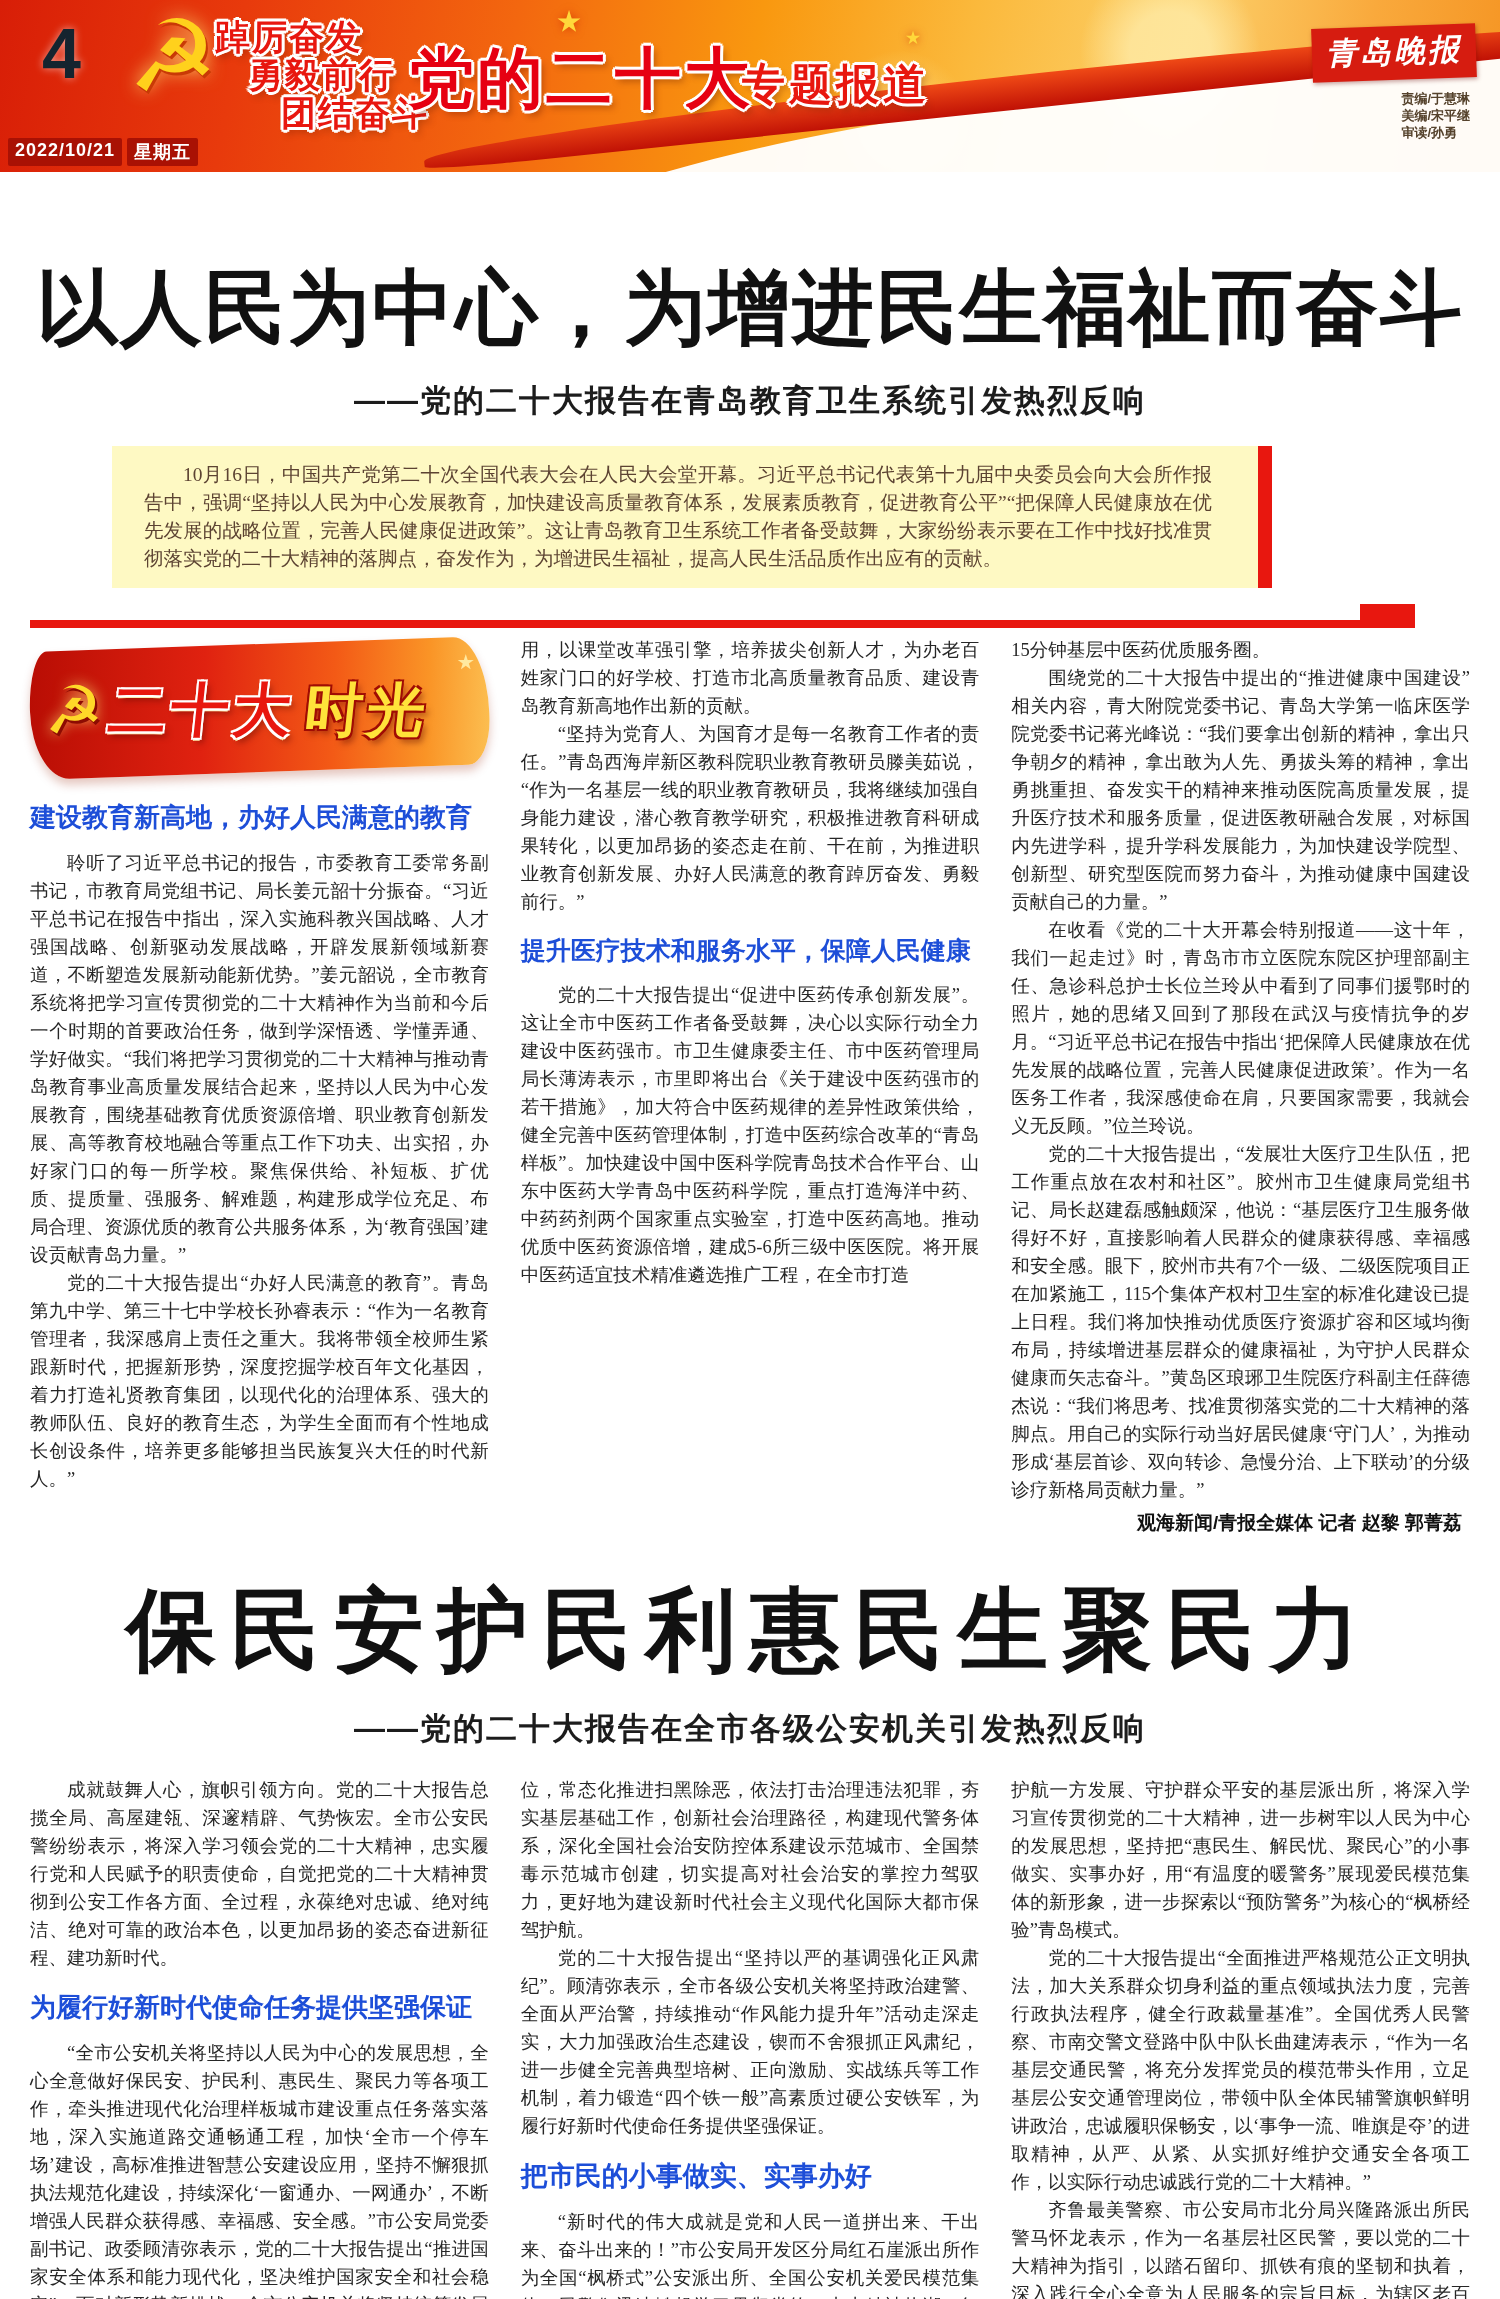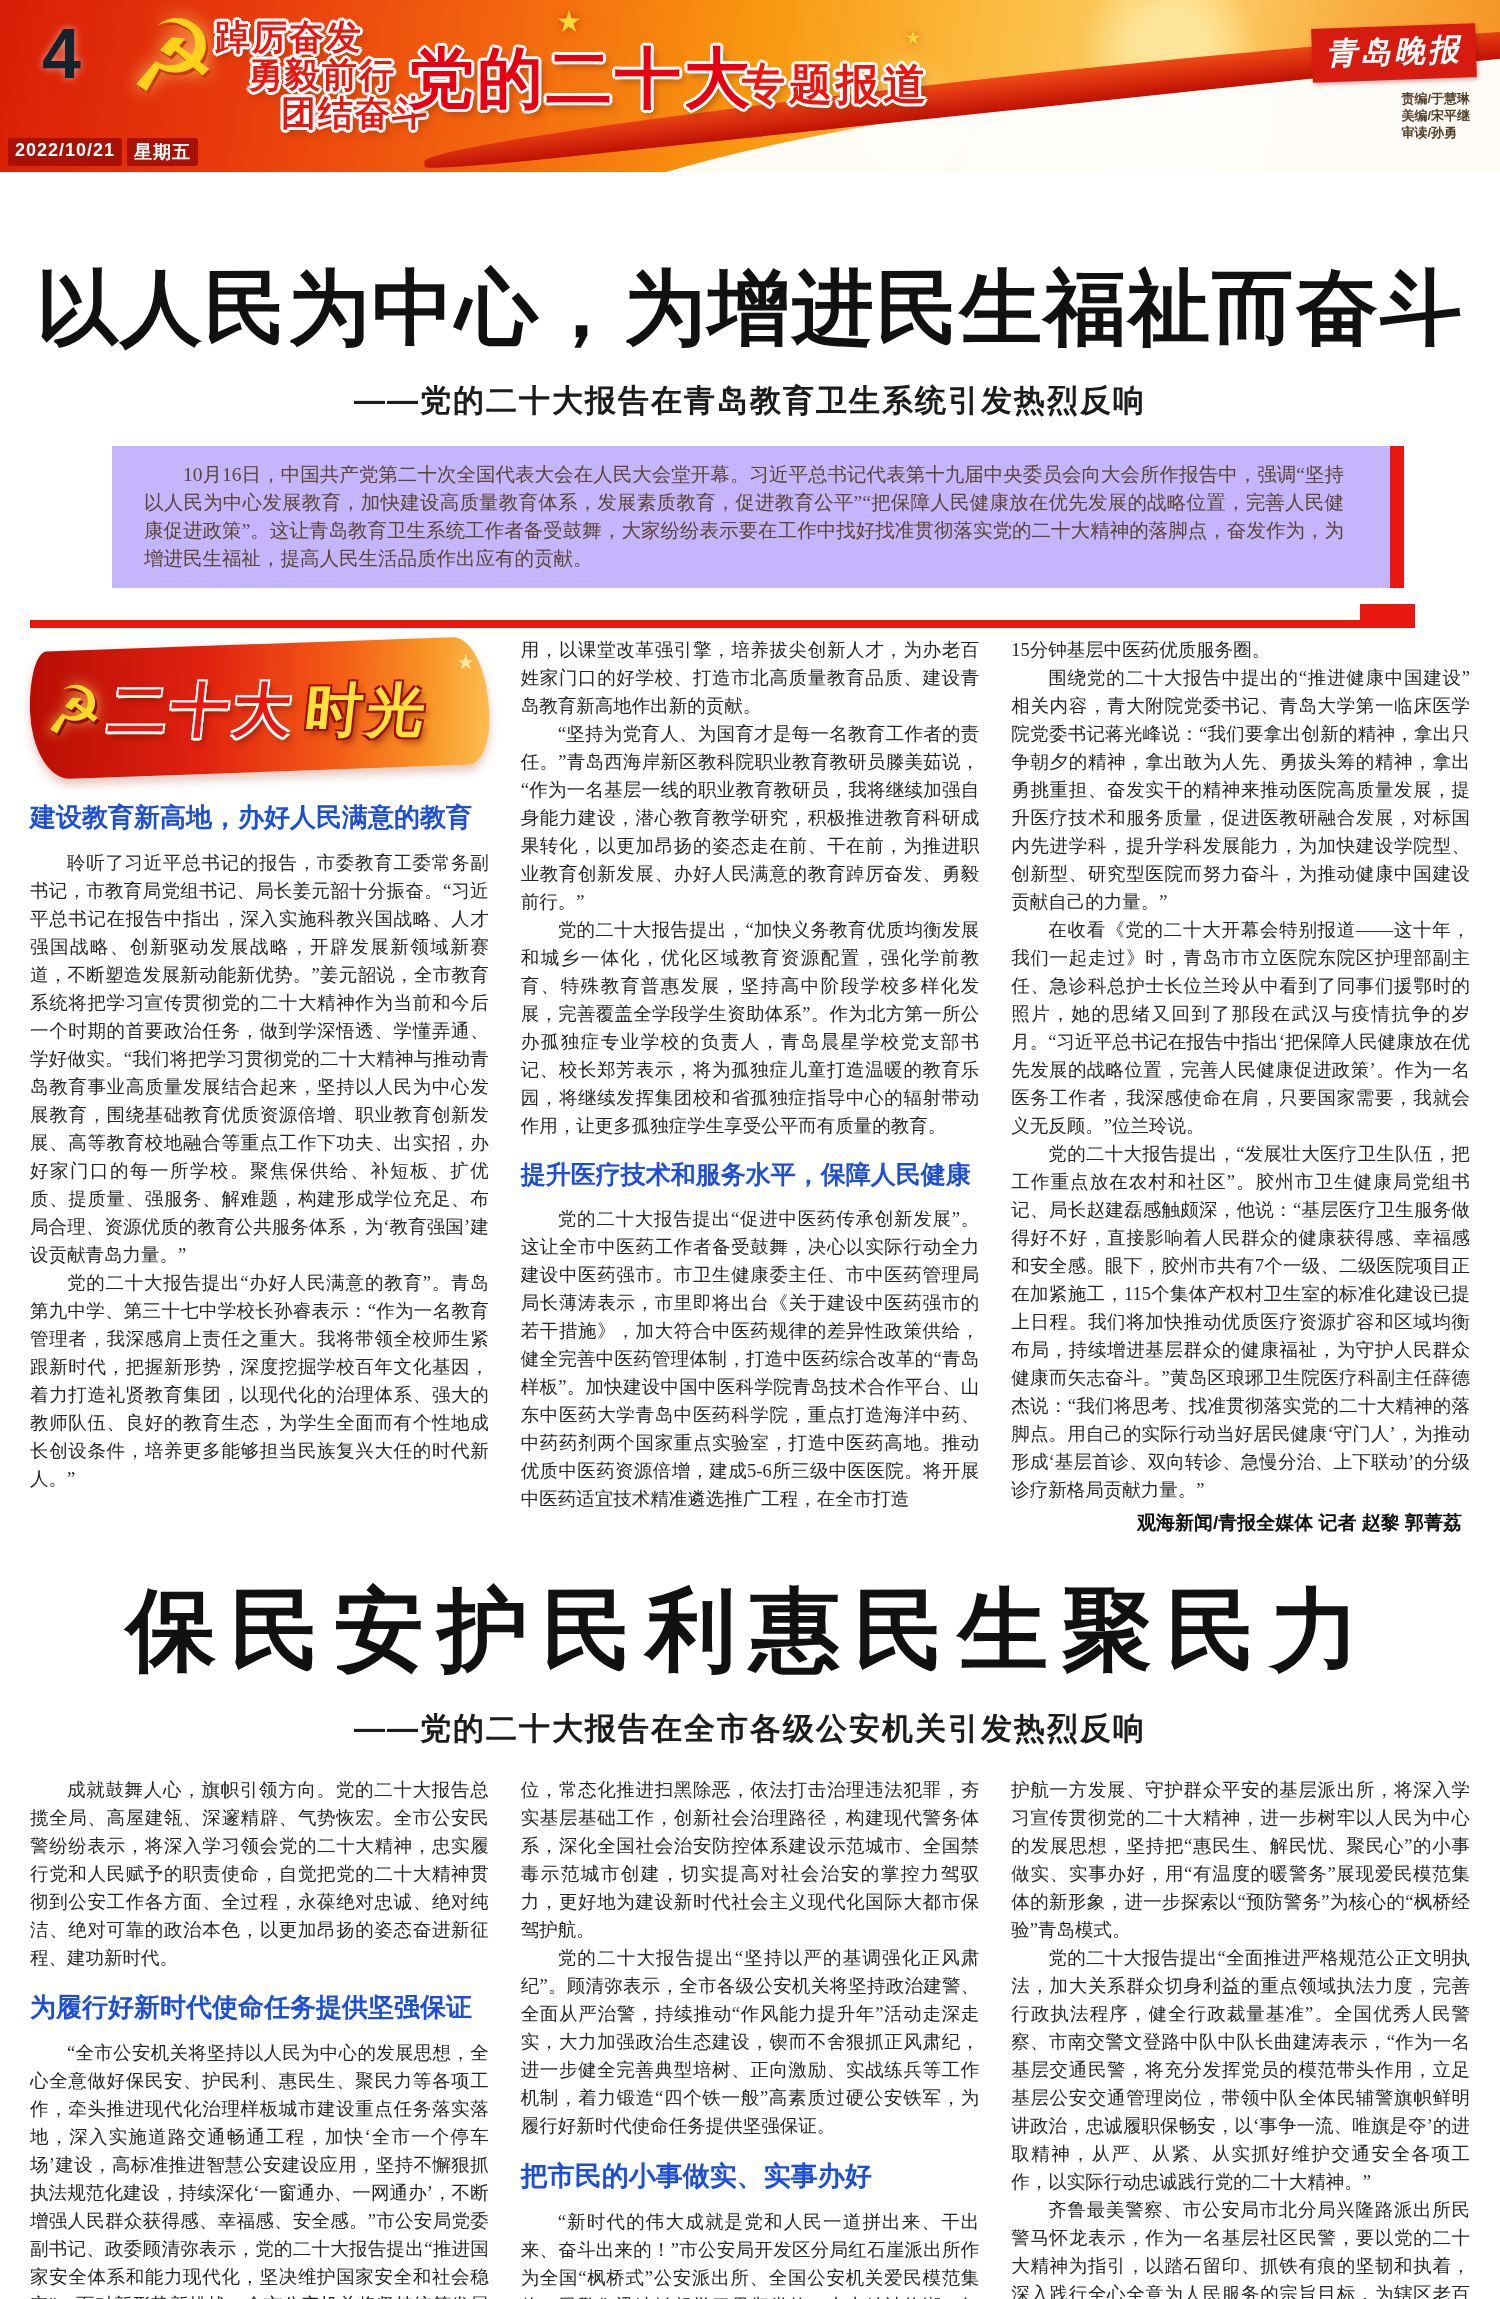--- a/index.html
+++ b/index.html
@@ -97,8 +97,8 @@
     font-weight:600; font-size:31px; color:#1c1c1c; letter-spacing:2px;
   }
   .intro-box {
-    position:relative; width:1292px; margin:24px auto 0; margin-left:112px;
-    background:#c4b5fd; padding:15px 60px 15px 32px;
+    position:relative; width:1160px; margin:24px auto 0; margin-left:112px;
+    background:#fef9c3; padding:15px 60px 15px 32px;
     font-size:19.5px; line-height:28px; color:#5c4332; text-align:justify;
   }
   .intro-box .txt { text-indent:2em; }

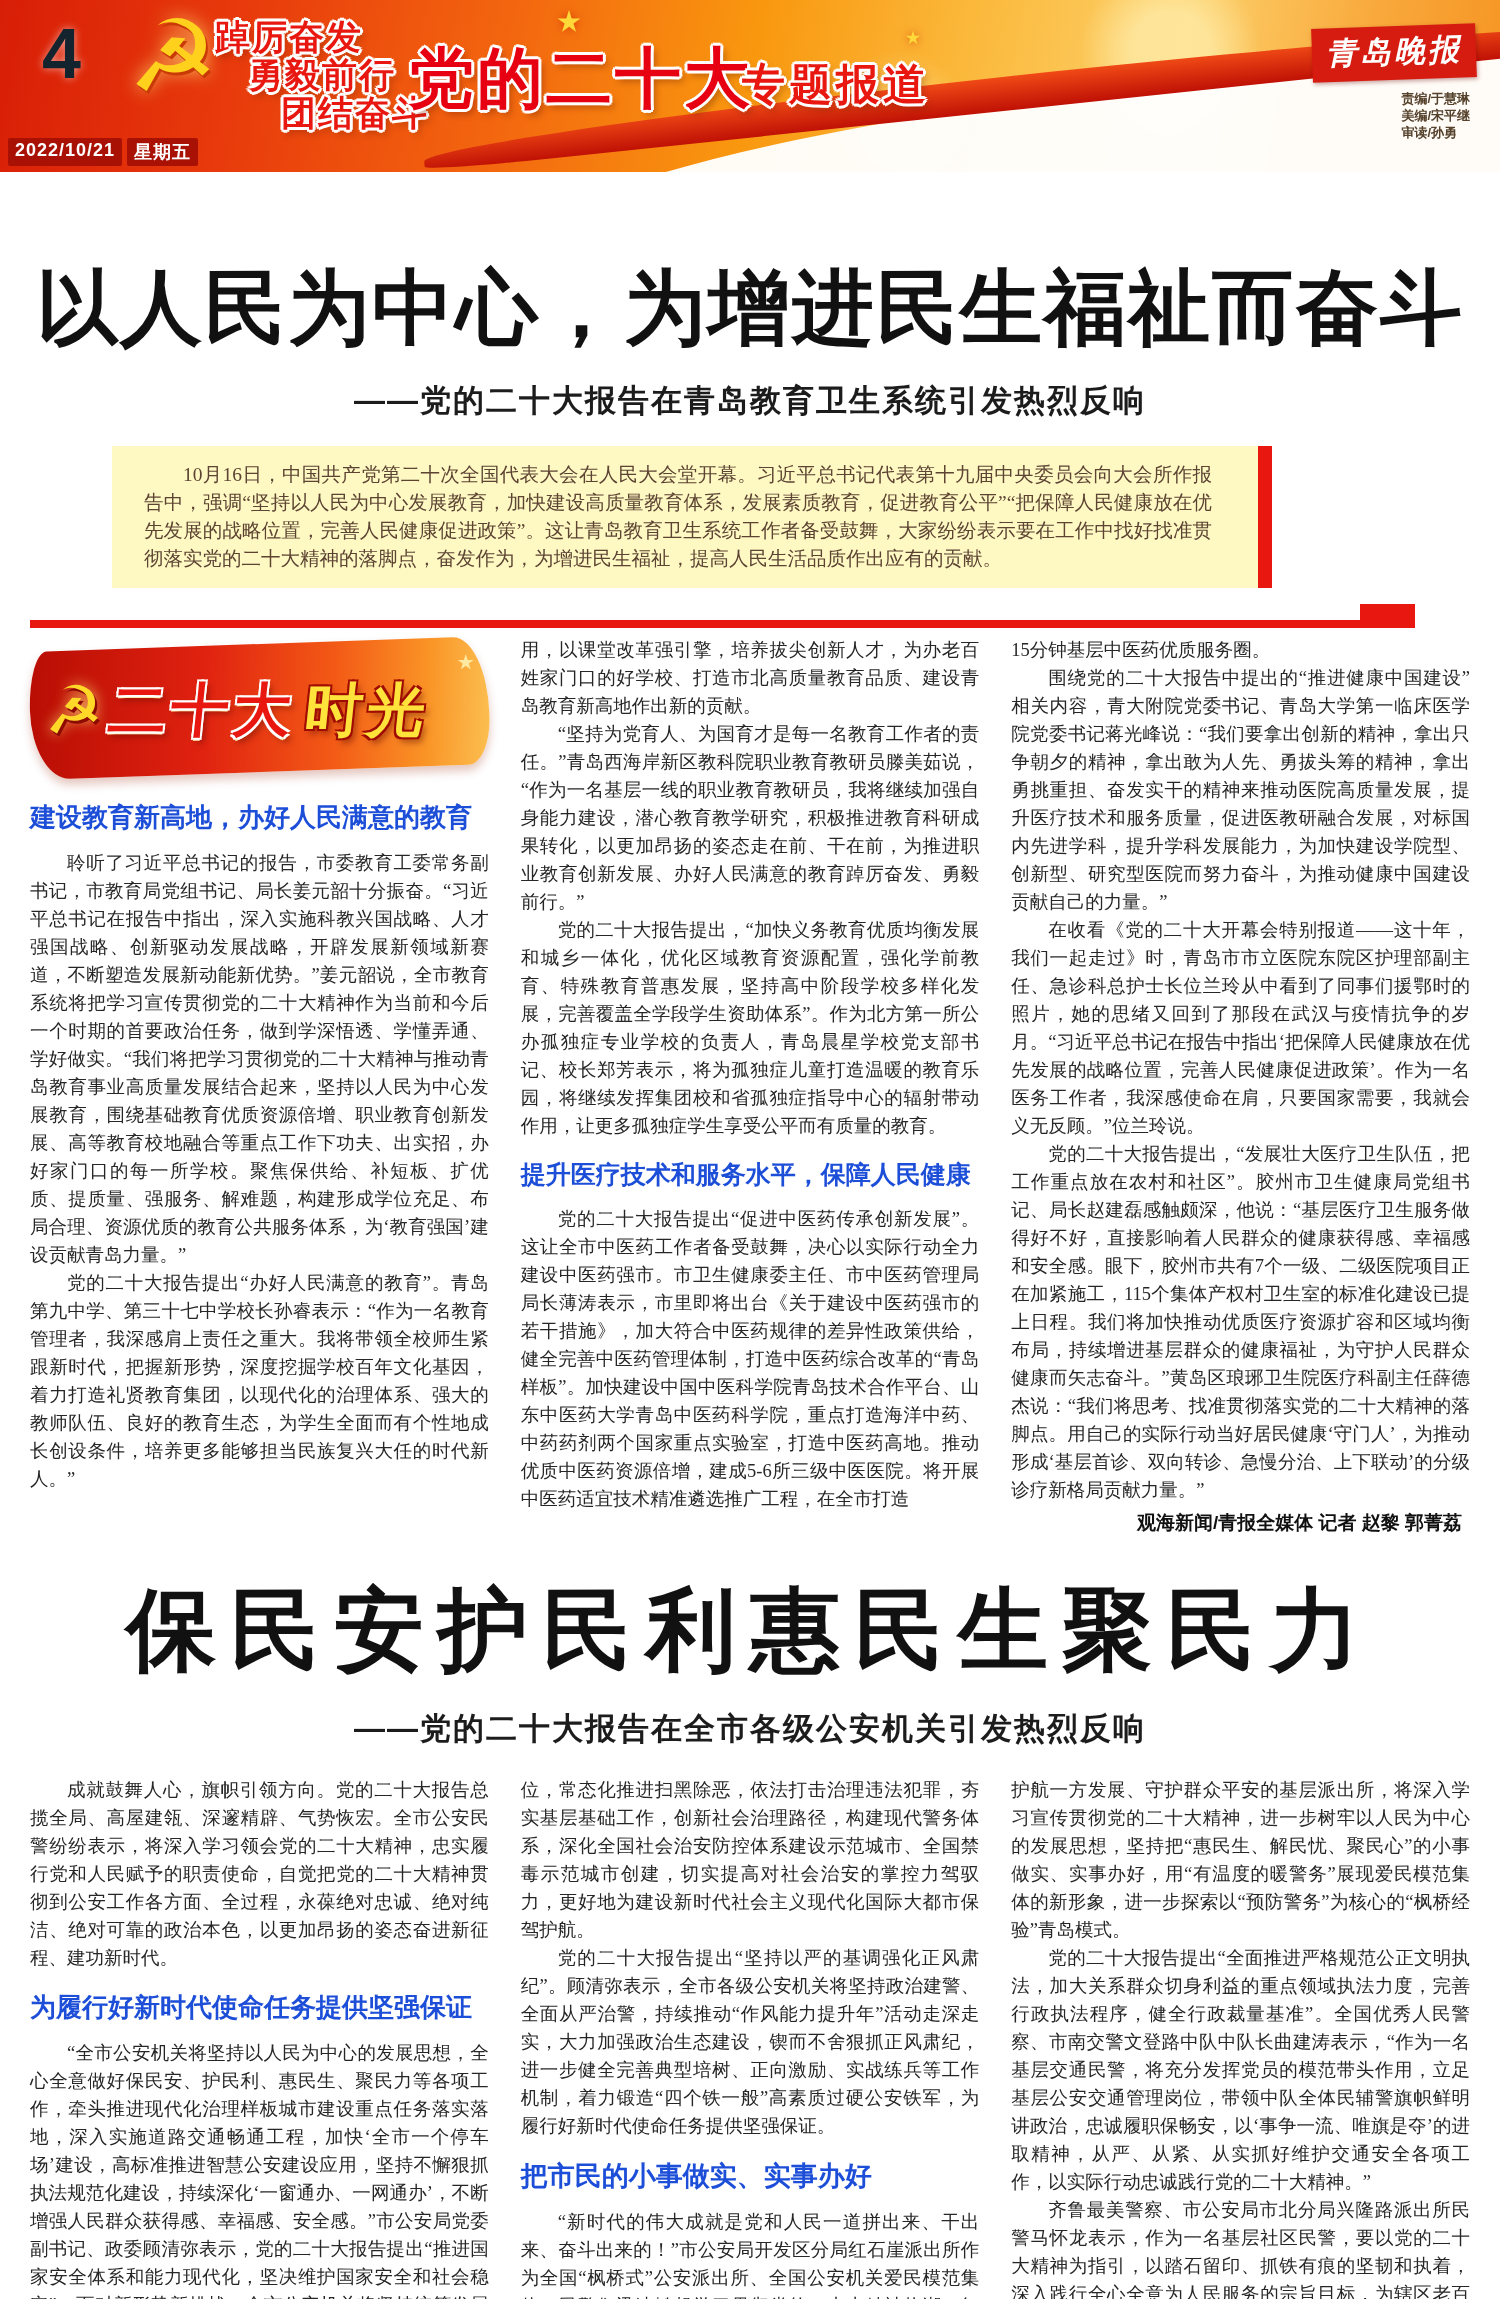--- a/index.html
+++ b/index.html
@@ -219,7 +219,6 @@
     <div class="col">
       <p class="cont">用，以课堂改革强引擎，培养拔尖创新人才，为办老百姓家门口的好学校、打造市北高质量教育品质、建设青岛教育新高地作出新的贡献。</p>
       <p>“坚持为党育人、为国育才是每一名教育工作者的责任。”青岛西海岸新区教科院职业教育教研员滕美茹说，“作为一名基层一线的职业教育教研员，我将继续加强自身能力建设，潜心教育教学研究，积极推进教育科研成果转化，以更加昂扬的姿态走在前、干在前，为推进职业教育创新发展、办好人民满意的教育踔厉奋发、勇毅前行。”</p>
-      <p>党的二十大报告提出，“加快义务教育优质均衡发展和城乡一体化，优化区域教育资源配置，强化学前教育、特殊教育普惠发展，坚持高中阶段学校多样化发展，完善覆盖全学段学生资助体系”。作为北方第一所公办孤独症专业学校的负责人，青岛晨星学校党支部书记、校长郑芳表示，将为孤独症儿童打造温暖的教育乐园，将继续发挥集团校和省孤独症指导中心的辐射带动作用，让更多孤独症学生享受公平而有质量的教育。</p>
       <div class="subhead sz25">提升医疗技术和服务水平，保障人民健康</div>
       <p>党的二十大报告提出“促进中医药传承创新发展”。这让全市中医药工作者备受鼓舞，决心以实际行动全力建设中医药强市。市卫生健康委主任、市中医药管理局局长薄涛表示，市里即将出台《关于建设中医药强市的若干措施》，加大符合中医药规律的差异性政策供给，健全完善中医药管理体制，打造中医药综合改革的“青岛样板”。加快建设中国中医科学院青岛技术合作平台、山东中医药大学青岛中医药科学院，重点打造海洋中药、中药药剂两个国家重点实验室，打造中医药高地。推动优质中医药资源倍增，建成5-6所三级中医医院。将开展中医药适宜技术精准遴选推广工程，在全市打造</p>
     </div>

